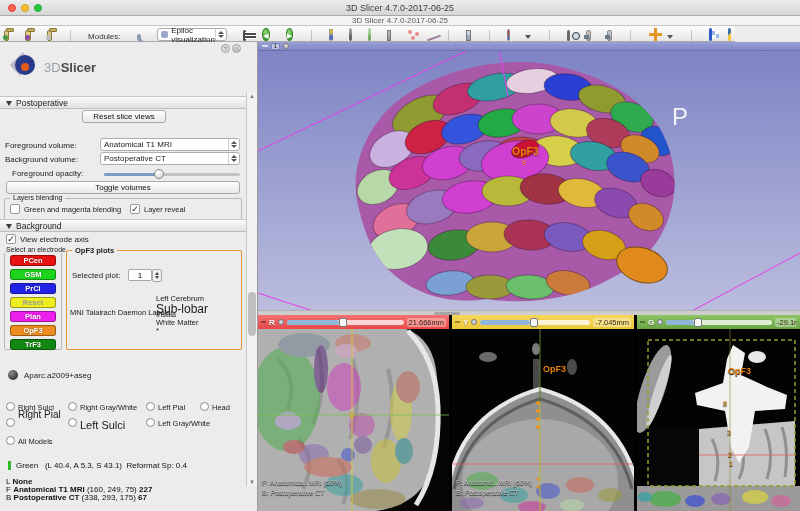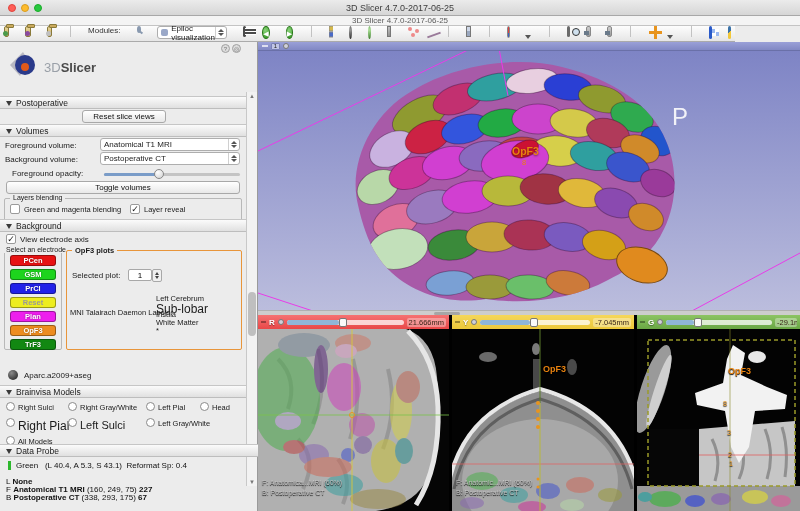--- a/index.html
+++ b/index.html
@@ -22,7 +22,7 @@
   
   #toolbar{position:absolute;top:26px;left:0;width:735px;height:16px;
     background:linear-gradient(#fdfdfd,#e6e6e6);border-bottom:1px solid #aaa;
-    display:flex;align-items:flex-start;padding:0 4px;gap:16px;}
+    display:flex;align-items:flex-end;padding:0 4px;gap:16px;}
   .tsep{width:1px;height:11px;background:#c2c2c2;margin:0 2px;}
   .folder{width:16px;height:11px;background:linear-gradient(#ead89e,#c9a95c);
     border:1px solid #8a7a3a;border-radius:2px;position:relative;}

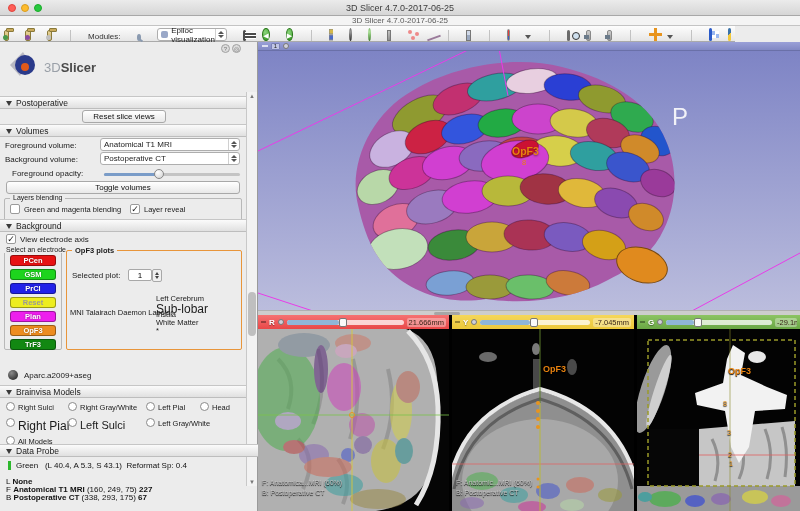--- a/index.html
+++ b/index.html
@@ -248,7 +248,6 @@
     <div class="sech" style="top:54px"><span class="tri"></span><span>Postoperative</span></div>
     <div class="btn" style="left:82px;top:68px;width:84px;height:13px;line-height:12px">Reset slice views</div>
 
-    <div class="sech" style="top:82px"><span class="tri"></span><span>Volumes</span></div>
     <div class="plabel" style="left:5px;top:99px">Foreground volume:</div>
     <div class="combo pcombo" style="left:100px;top:96px;width:140px">
       <span>Anatomical T1 MRI</span>

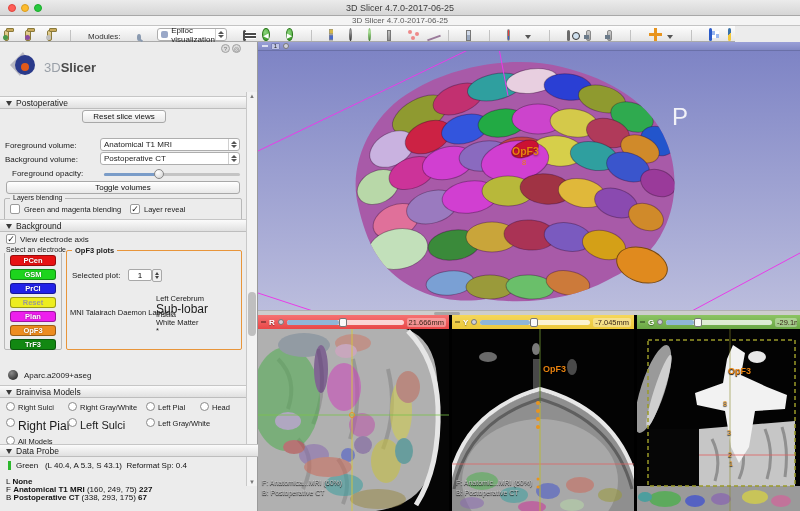--- a/index.html
+++ b/index.html
@@ -313,7 +313,6 @@
     <span style="position:absolute;left:8px;top:328px;width:10px;height:10px;border-radius:50%;background:radial-gradient(circle at 35% 30%,#8a8a8a,#1a1a1a)"></span>
     <div class="plabel" style="left:24px;top:329px">Aparc.a2009+aseg</div>
 
-    <div class="sech" style="top:343px"><span class="tri"></span><span>Brainvisa Models</span></div>
     <span class="radio" style="left:6px;top:360px"></span>
     <div class="plabel" style="left:18px;top:361px;font-size:7.5px">Right Sulci</div>
     <span class="radio" style="left:68px;top:360px"></span>

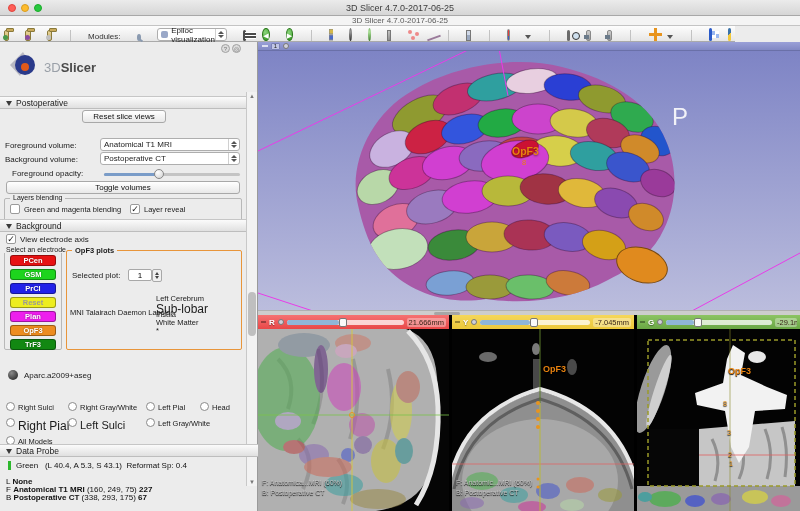--- a/index.html
+++ b/index.html
@@ -322,7 +322,7 @@
     <span class="radio" style="left:200px;top:360px"></span>
     <div class="plabel" style="left:212px;top:361px;font-size:7.5px">Head</div>
     <span class="radio" style="left:6px;top:376px"></span>
-    <div class="plabel" style="left:18px;top:377px;font-size:12px">Right Pial</div>
+    <div class="plabel" style="left:18px;top:367px;font-size:10px">Right Pial</div>
     <span class="radio" style="left:68px;top:376px"></span>
     <div class="plabel" style="left:80px;top:377px;font-size:11px">Left Sulci</div>
     <span class="radio" style="left:146px;top:376px"></span>

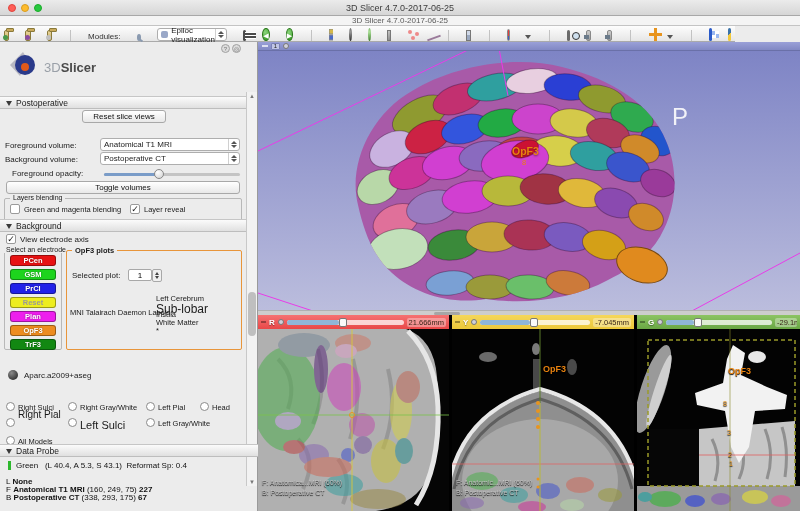--- a/index.html
+++ b/index.html
@@ -336,7 +336,6 @@
       <span class="scrarr" style="bottom:1px">▼</span>
     </div>
 
-    <div class="sech" style="top:402px;width:258px"><span class="tri"></span><span>Data Probe</span></div>
     <span id="probe-chip" style="left:8px;top:419px"></span>
     <div class="probe-line" style="left:16px;top:419px">
       <span>Green</span>&nbsp;&nbsp;

